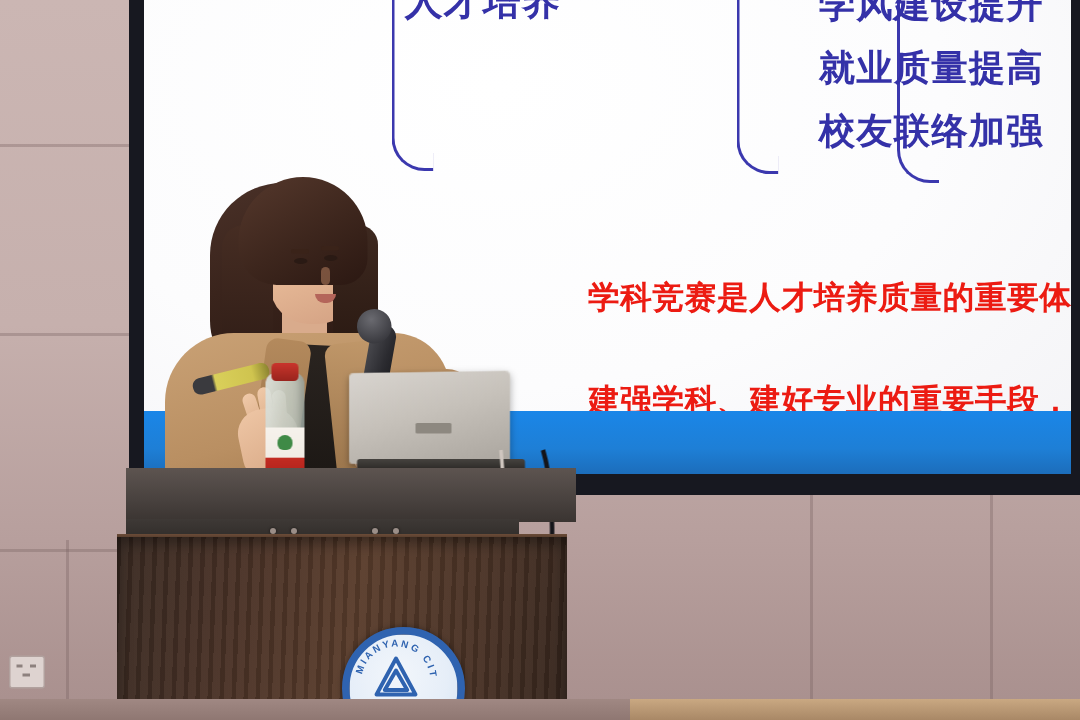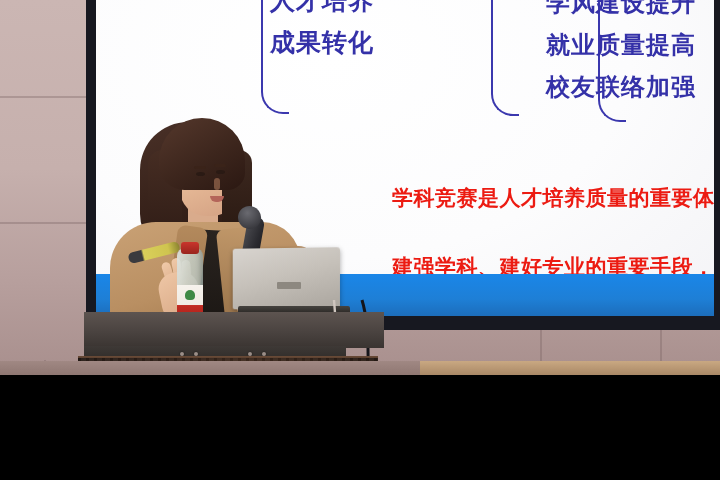--- a/index.html
+++ b/index.html
@@ -4,7 +4,7 @@
 <style>
   html,body{margin:0;padding:0;background:#000;}
   body{font-family:"DejaVu Sans","Liberation Sans",sans-serif;}
-  #scene{position:relative;width:720px;height:375px;overflow:hidden;background:#b9a3a0;}
+  #scene{position:relative;width:720px;height:480px;overflow:hidden;background:#b9a3a0;}
 
   
   .wall{position:absolute;inset:0;

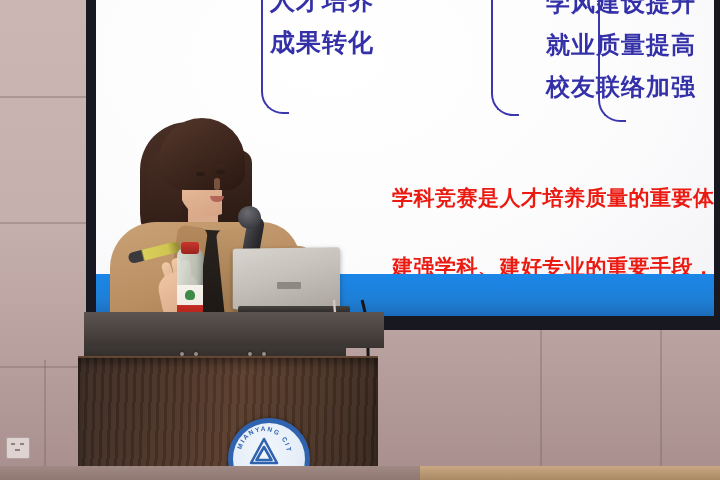--- a/index.html
+++ b/index.html
@@ -174,7 +174,6 @@
 
       <div class="col cjk" id="col-left">
         <div class="line">人才培养</div>
-        <div class="line">成果转化</div>
       </div>
 
       <div class="col cjk" id="col-right">

